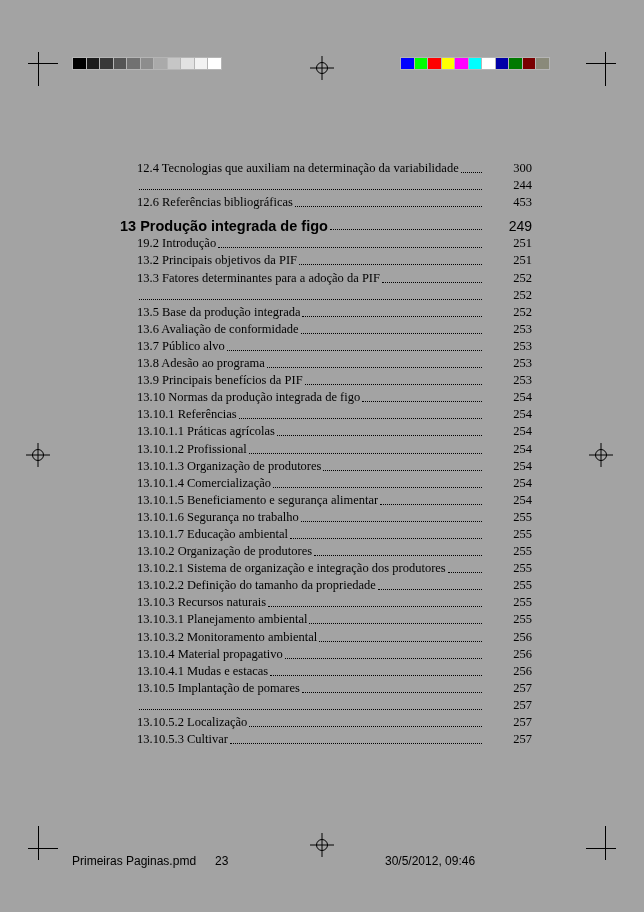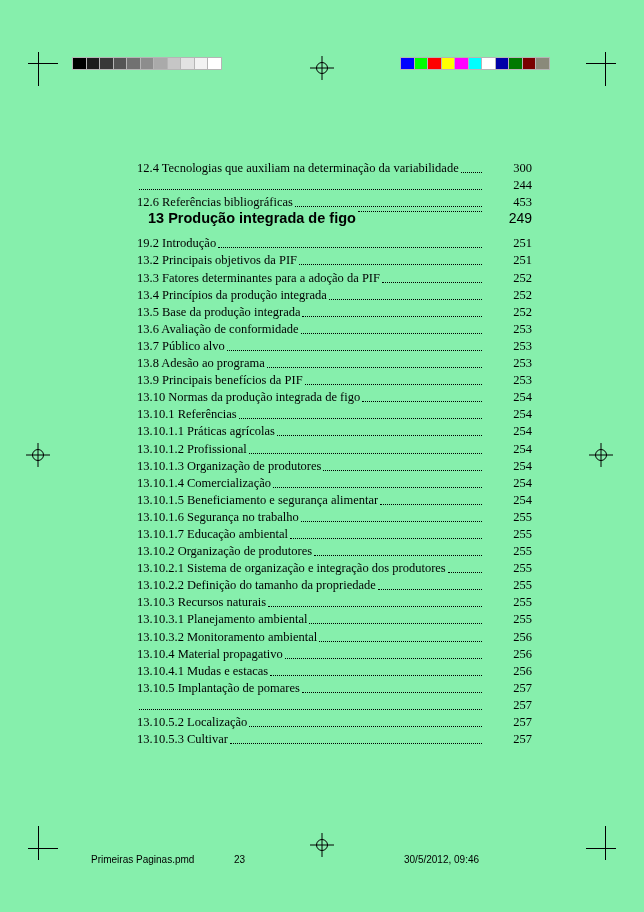--- a/index.html
+++ b/index.html
@@ -6,7 +6,7 @@
   .sheet {
     position: relative;
     width: 644px; height: 912px;
-    background: #86efac;
+    background: #a3a3a3;
     font-family: "Liberation Serif", serif;
     color: #000;
     overflow: hidden;

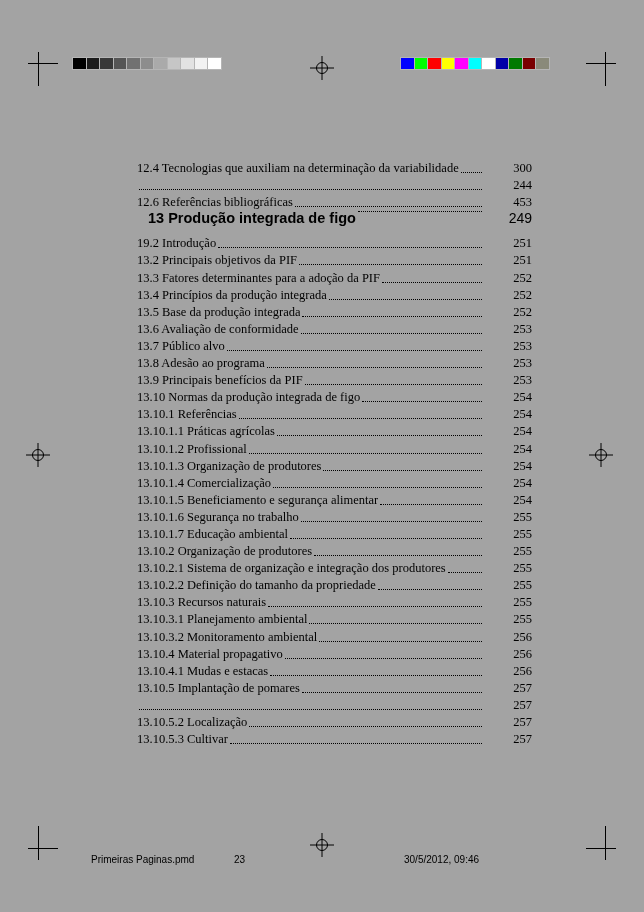--- a/index.html
+++ b/index.html
@@ -60,8 +60,7 @@
     font-family: "Liberation Sans", sans-serif;
     font-weight: bold;
     font-size: 14.5px;
-    align-items: flex-start;
-    margin-left: 28px;
+    align-items: flex-end;
   }
   .toc-row.chapter .toc-page { font-weight: normal; font-size: 14px; }
   .toc-row.chapter .leader { margin-bottom: 4px; }

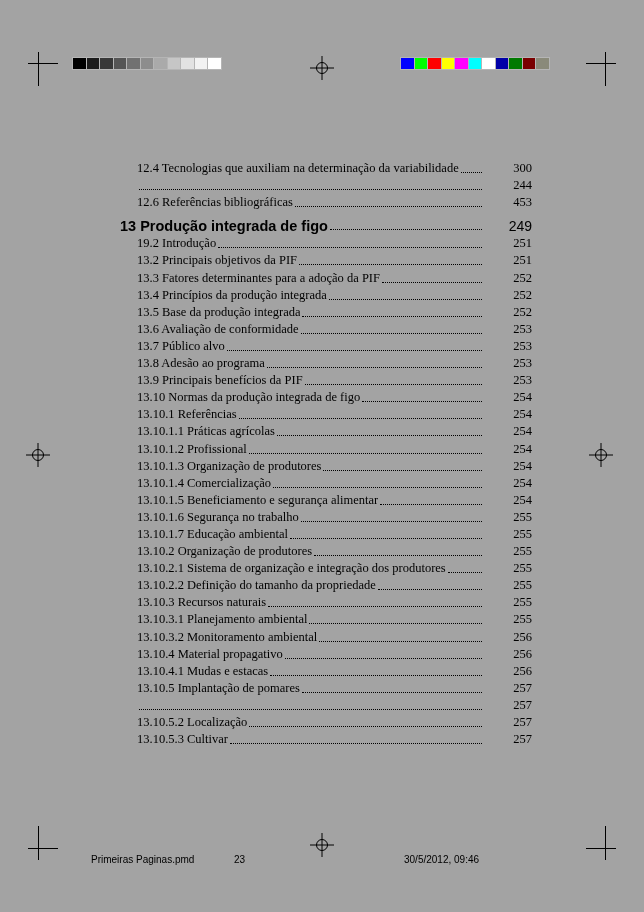--- a/index.html
+++ b/index.html
@@ -176,7 +176,6 @@
         <span class="toc-page">252</span>
       </div>
       <div class="toc-row">
-        <span class="toc-label">13.4 Princípios da produção integrada</span>
         <span class="leader"></span>
         <span class="toc-page">252</span>
       </div>

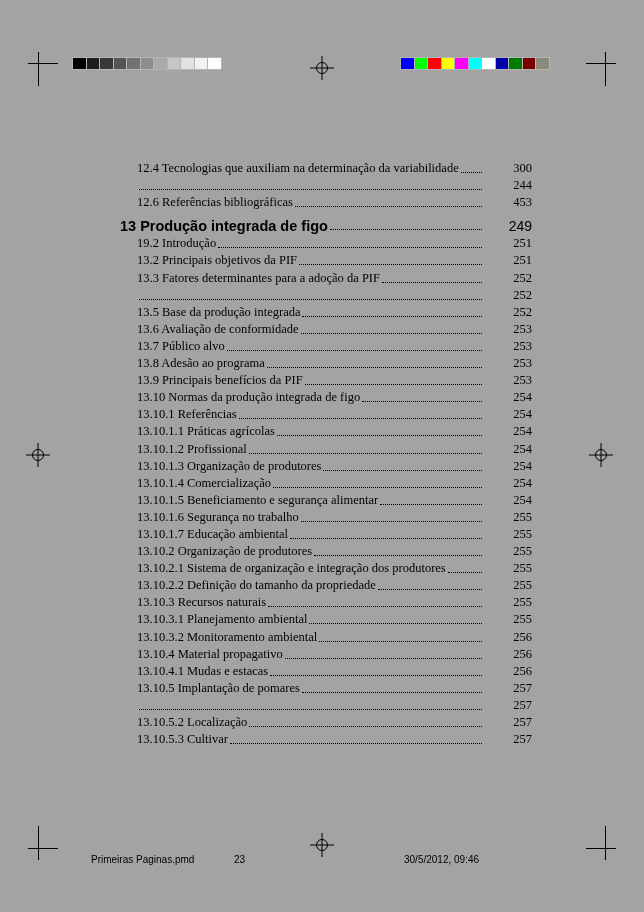--- a/index.html
+++ b/index.html
@@ -68,10 +68,10 @@
   
   .footer {
     position: absolute;
-    left: 91px; top: 854px;
+    left: 72px; top: 854px;
     width: 470px; height: 14px;
     font-family: "Liberation Sans", sans-serif;
-    font-size: 10px;
+    font-size: 12px;
     color: #000;
   }
   .footer .fn { position: absolute; left: 0; }

